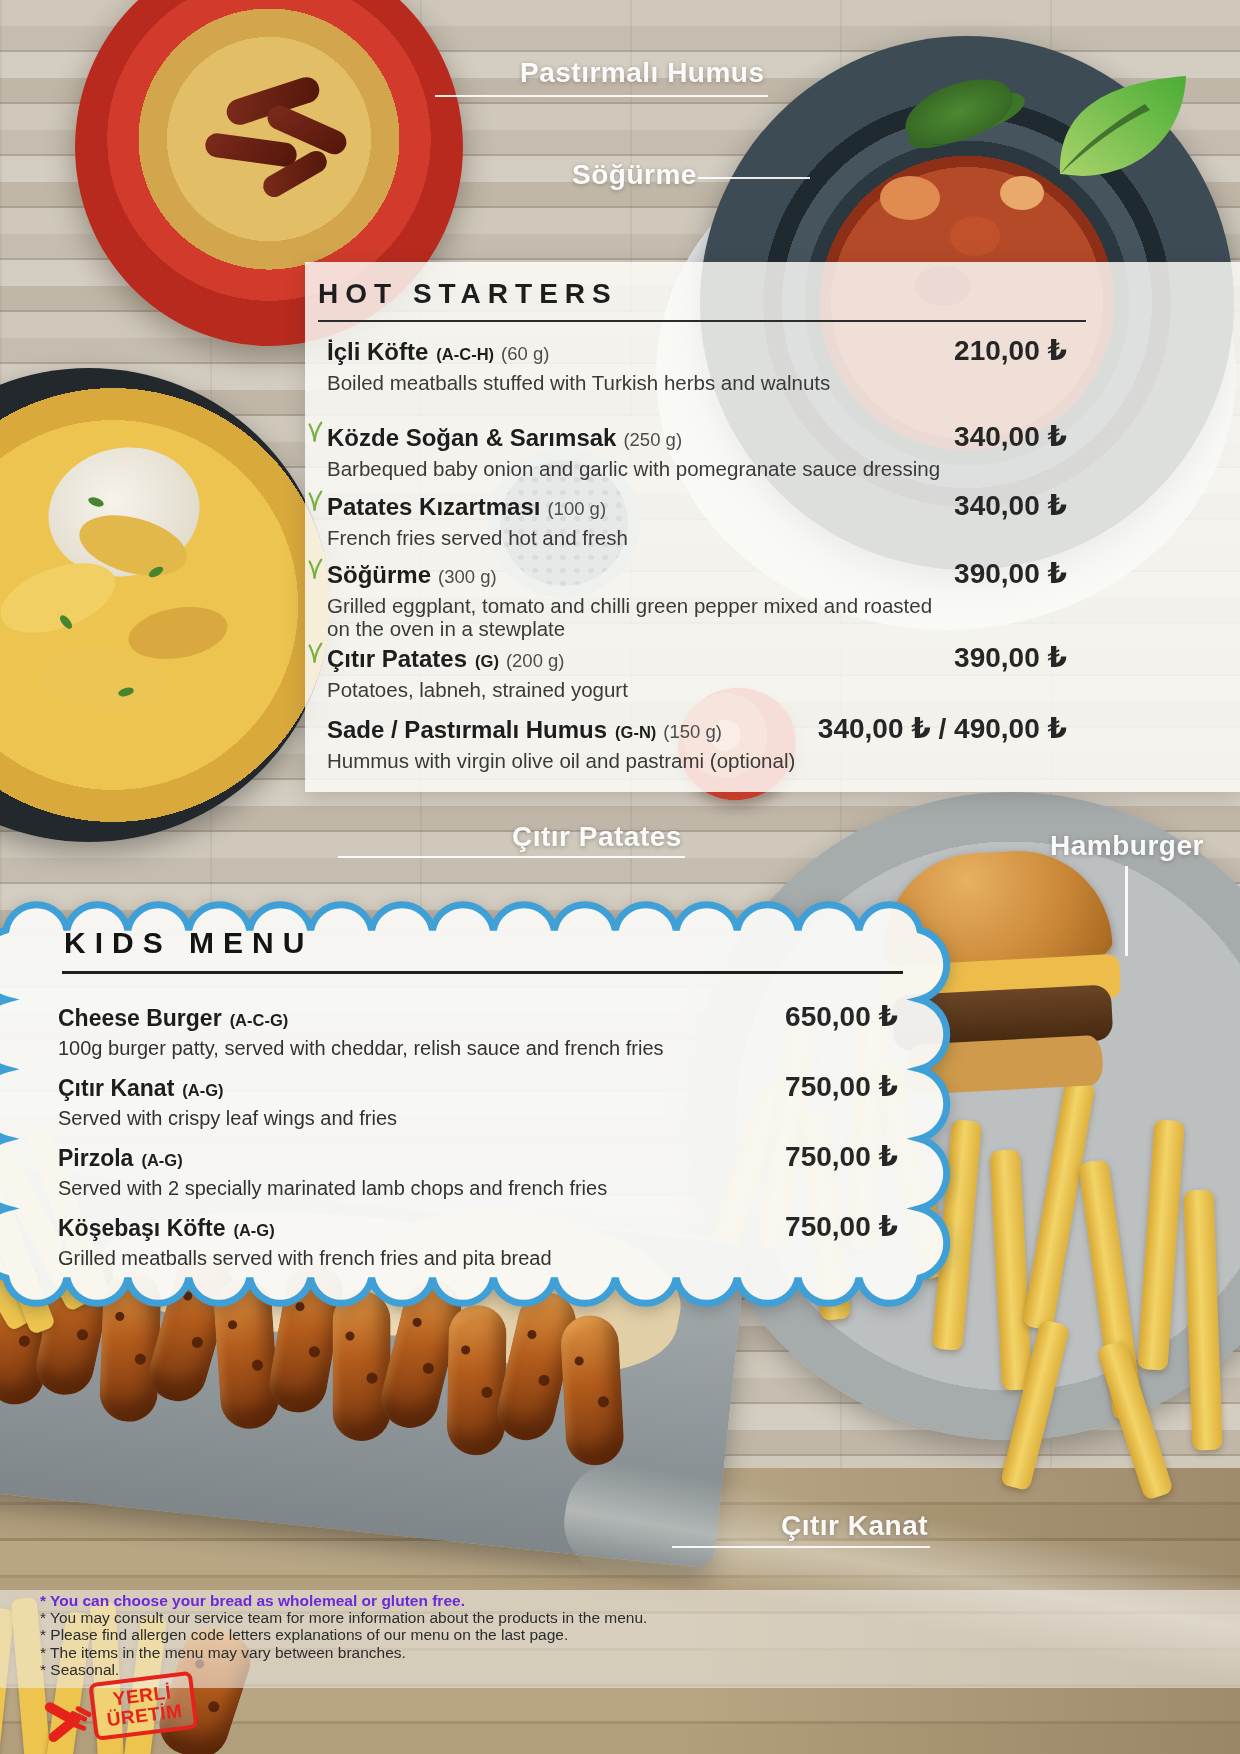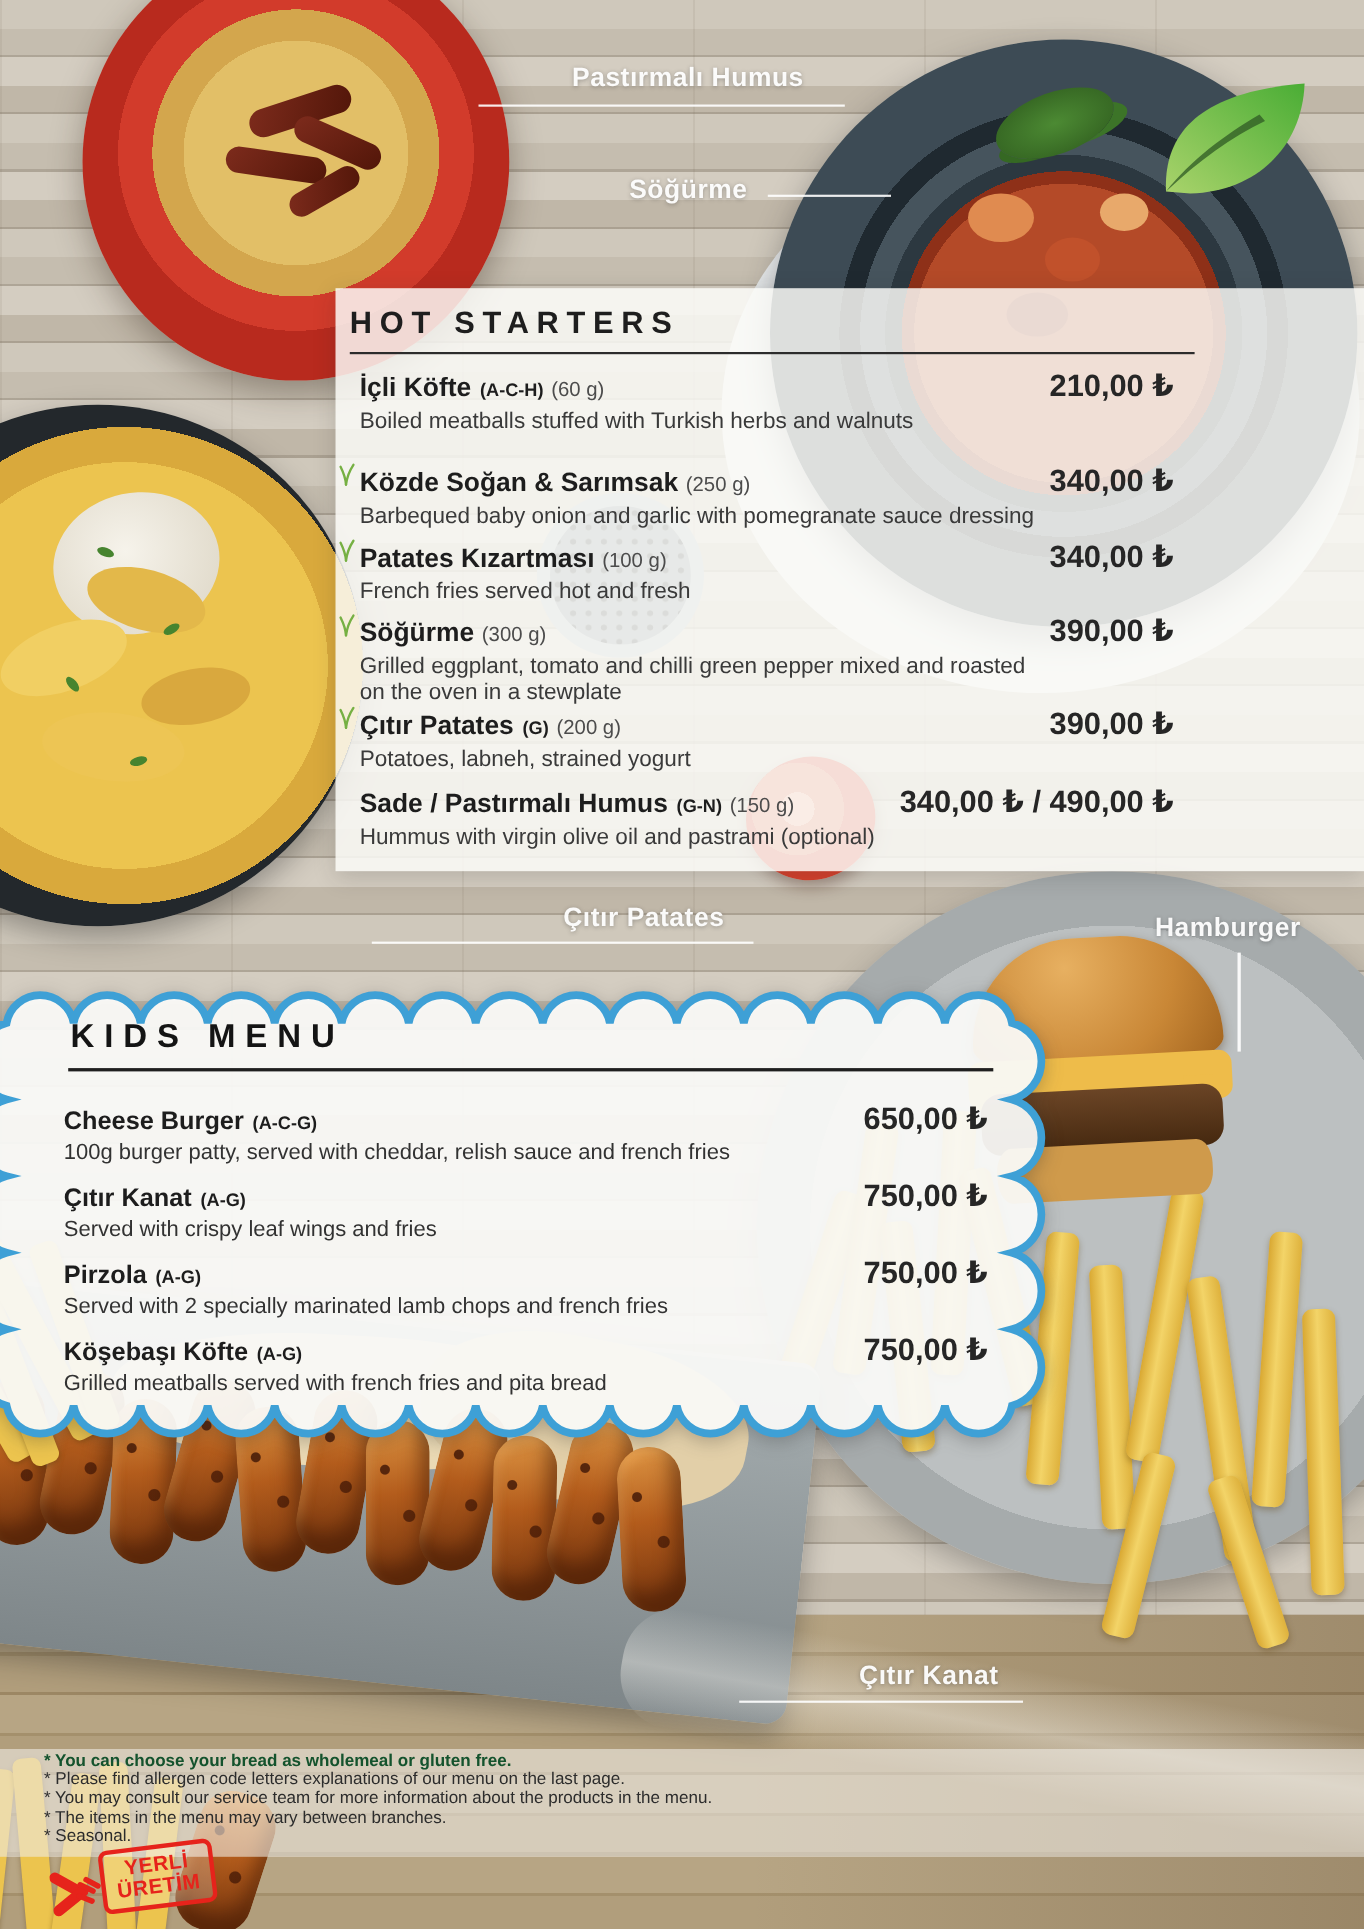--- a/index.html
+++ b/index.html
@@ -78,7 +78,7 @@
     background:linear-gradient(180deg, rgba(250,248,242,0), rgba(250,248,242,.4), rgba(250,248,242,0));}
 
   
-  .plabel{position:absolute;z-index:3;color:rgba(255,255,255,.95);font-size:24px;font-weight:700;
+  .plabel{position:absolute;z-index:3;color:rgba(255,255,255,.95);font-size:28px;font-weight:700;
     letter-spacing:.5px;text-shadow:0 1px 4px rgba(40,40,40,.35);white-space:nowrap;}
   .pline{position:absolute;z-index:3;height:2px;background:rgba(255,255,255,.9);}
   .vline{position:absolute;z-index:3;width:3px;background:rgba(255,255,255,.9);}

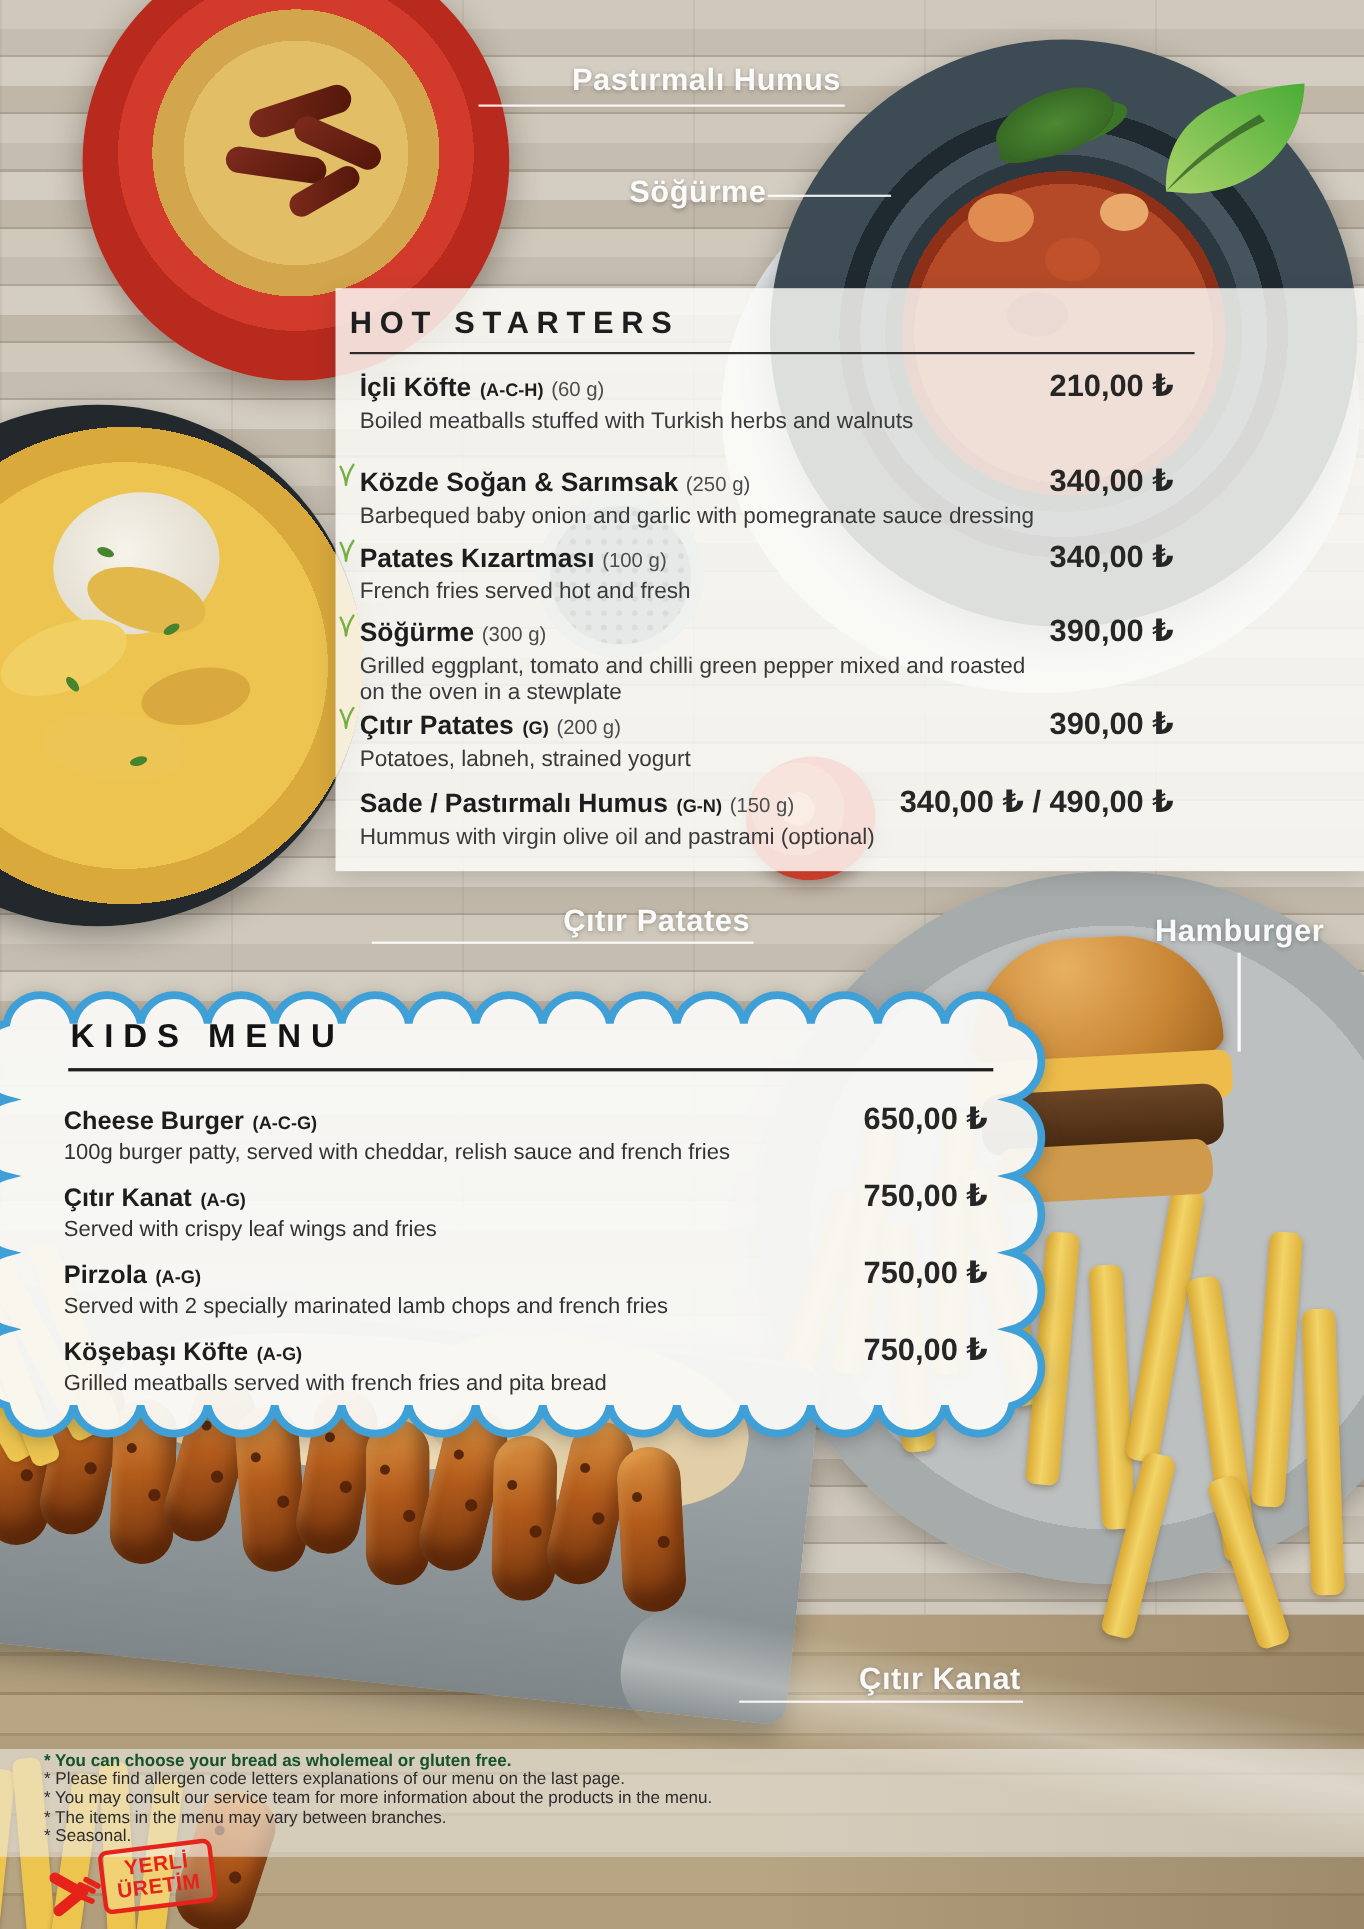--- a/index.html
+++ b/index.html
@@ -111,7 +111,7 @@
   
   .fband{position:absolute;left:0;top:1590px;width:1240px;height:98px;z-index:7;background:rgba(238,235,228,.6);}
   .fnotes{position:absolute;left:40px;top:1592px;z-index:8;font-size:15.5px;line-height:17.2px;color:#2c2c2c;}
-  .fnotes .f0{font-weight:700;color:#14532d;}
+  .fnotes .f0{font-weight:700;color:#6d28d9;}
   .badge{position:absolute;left:46px;top:1676px;width:160px;height:72px;transform:rotate(-7deg);z-index:9;}
   .badge-box{position:absolute;left:46px;top:3px;width:104px;height:58px;border:4px solid #e6231b;border-radius:8px;
     background:rgba(255,255,255,.22);display:flex;flex-direction:column;align-items:center;justify-content:center;

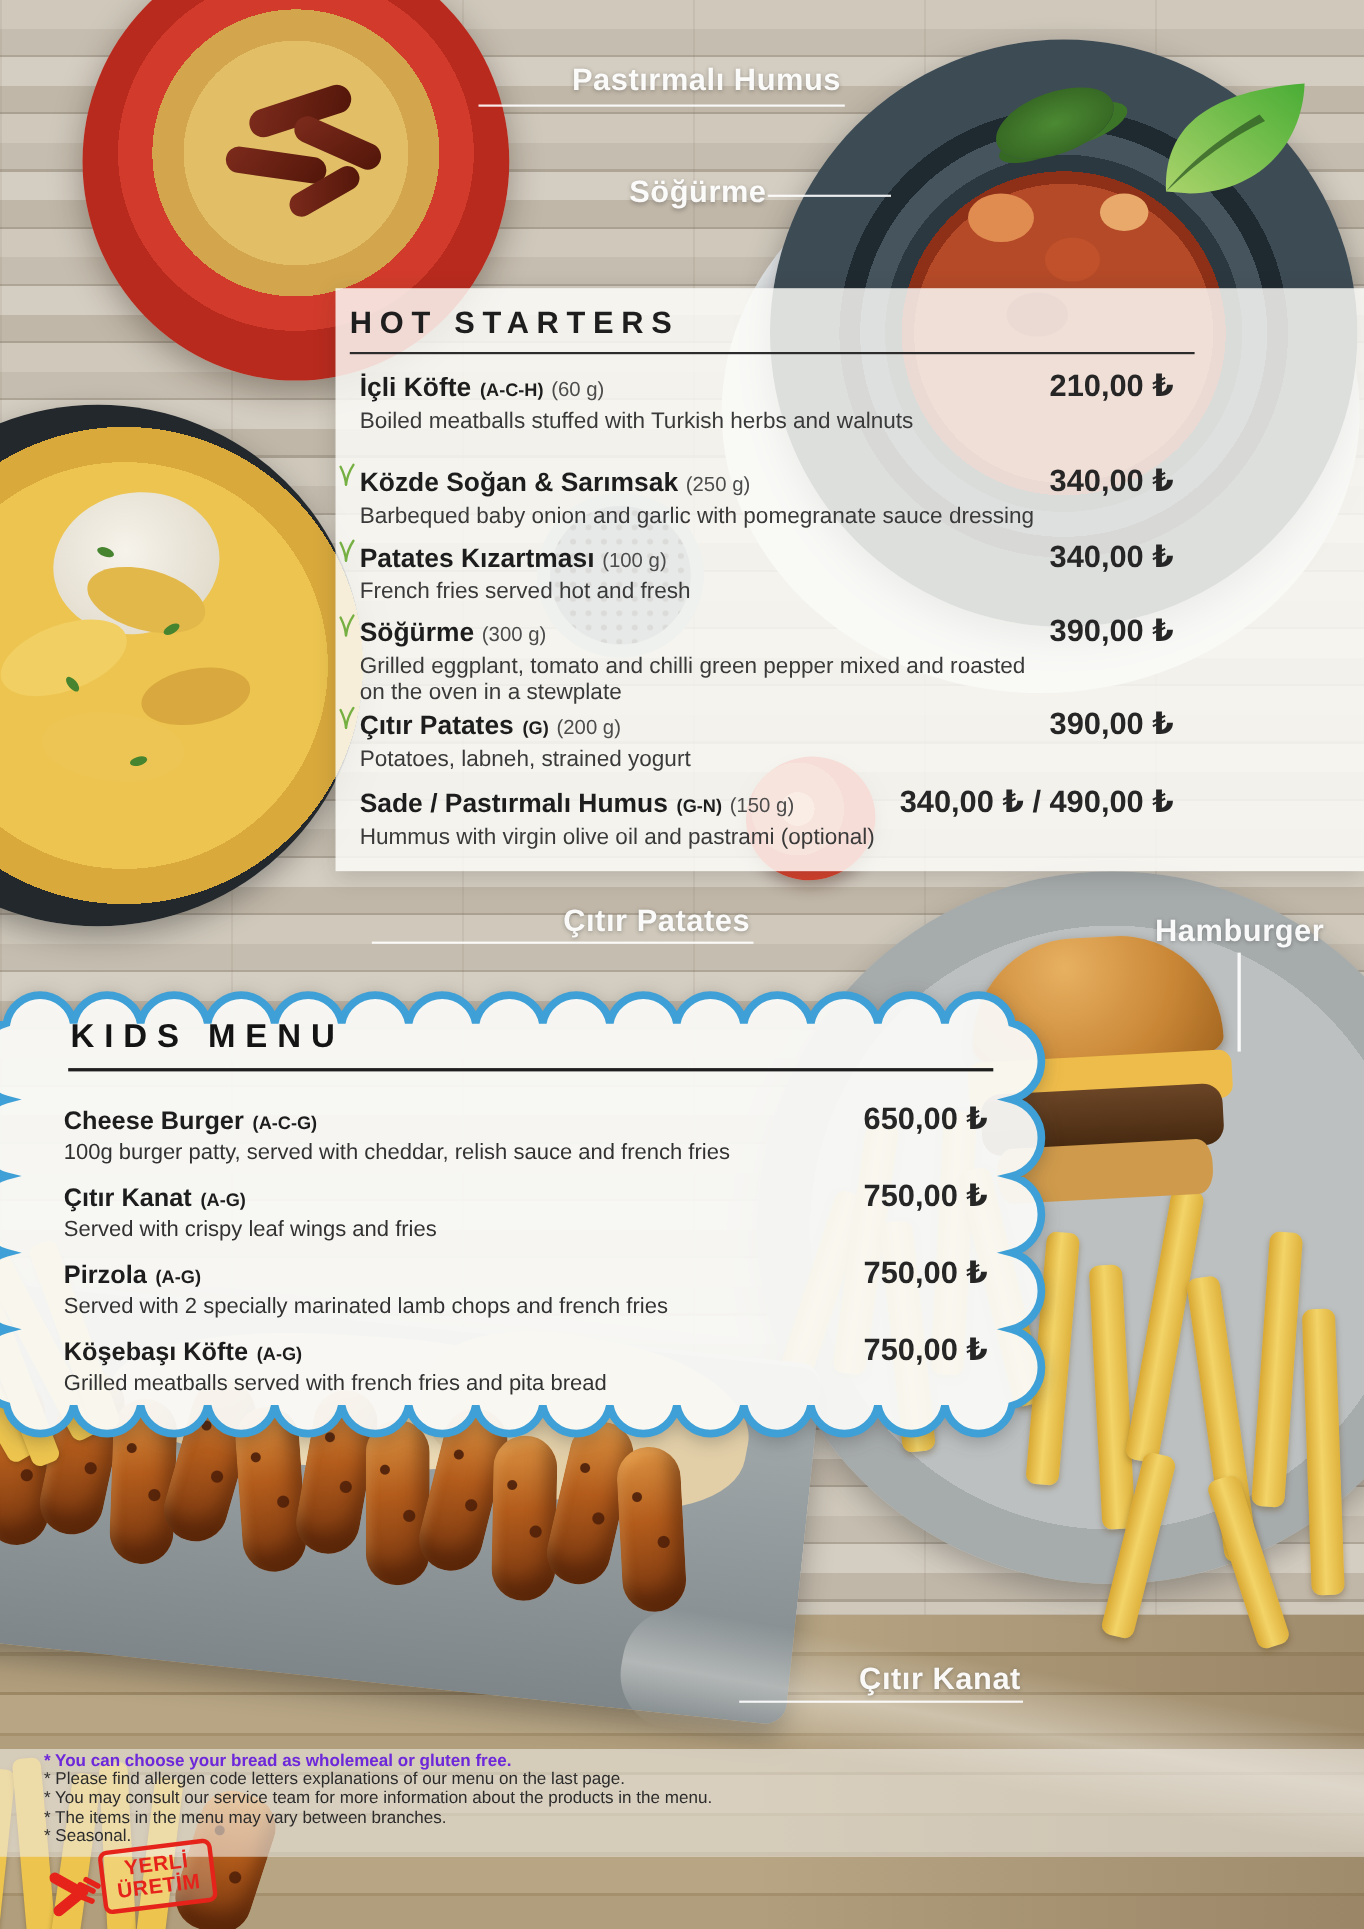--- a/index.html
+++ b/index.html
@@ -376,8 +376,8 @@
   <div class="fband"></div>
   <div class="fnotes">
     <div class="f0">* You can choose your bread as wholemeal or gluten free.</div>
+    <div>* You may consult our service team for more information about the products in the menu.</div>
     <div>* Please find allergen code letters explanations of our menu on the last page.</div>
-    <div>* You may consult our service team for more information about the products in the menu.</div>
     <div>* The items in the menu may vary between branches.</div>
     <div>* Seasonal.</div>
   </div>

